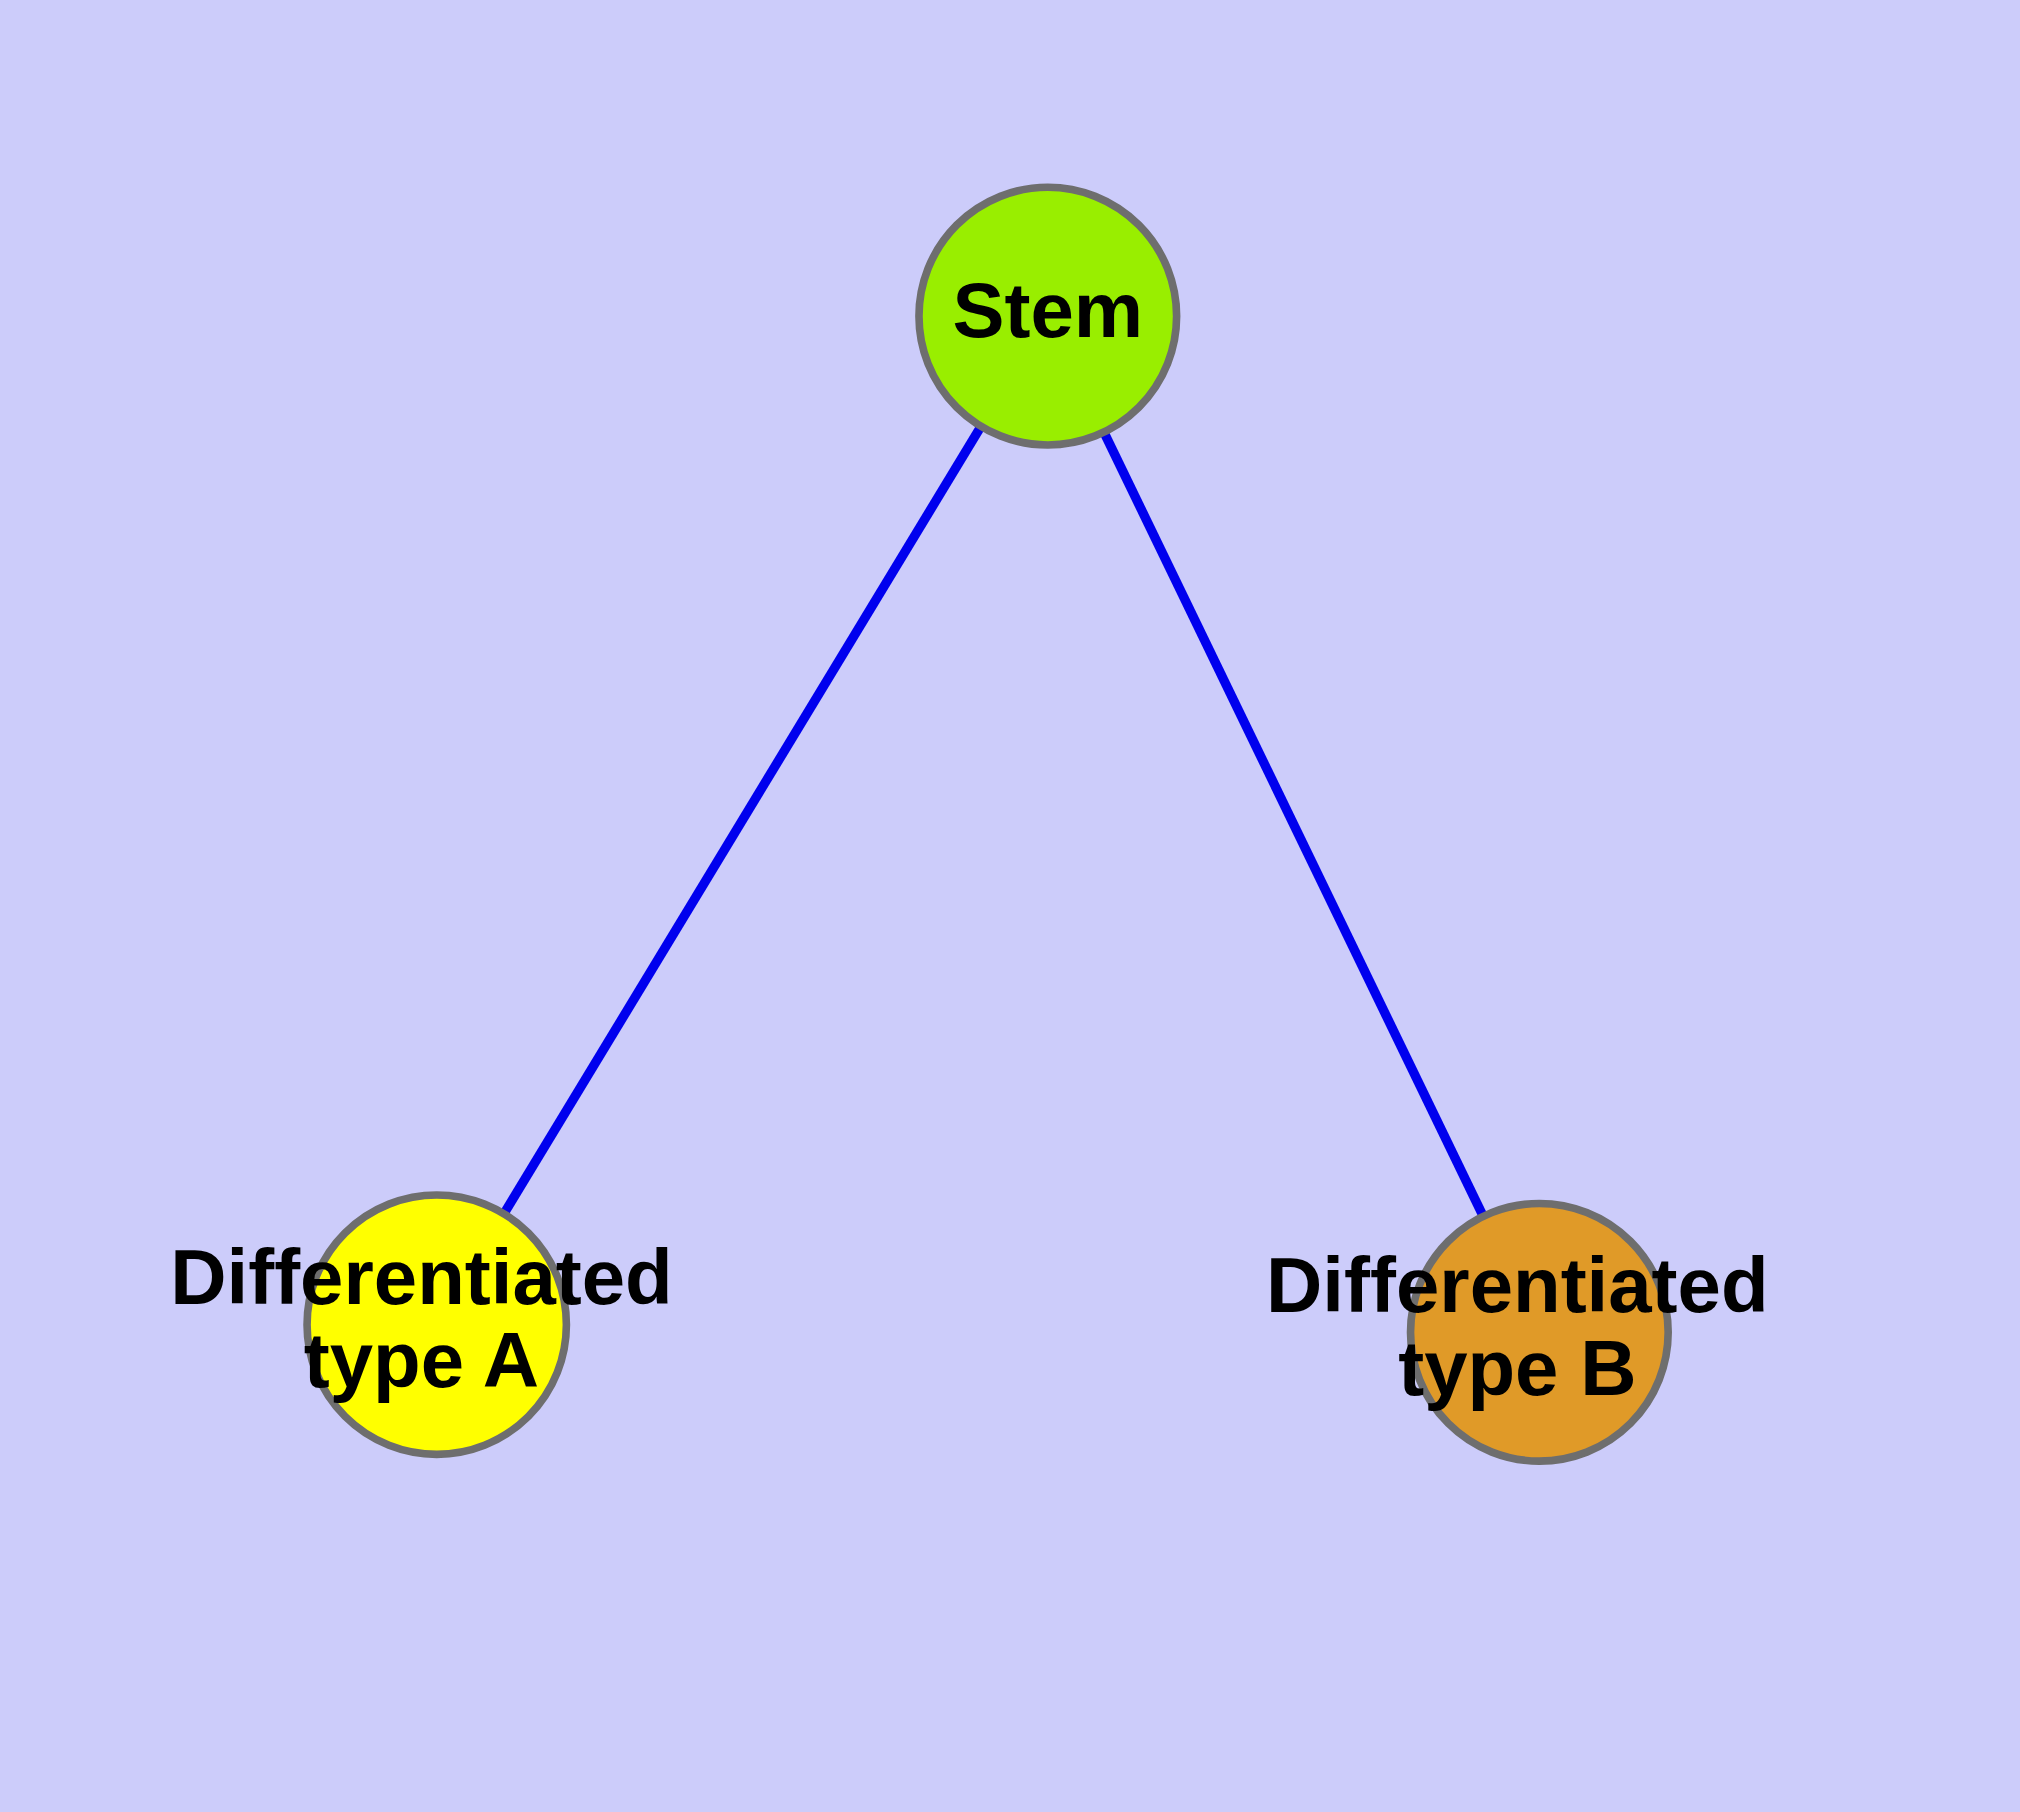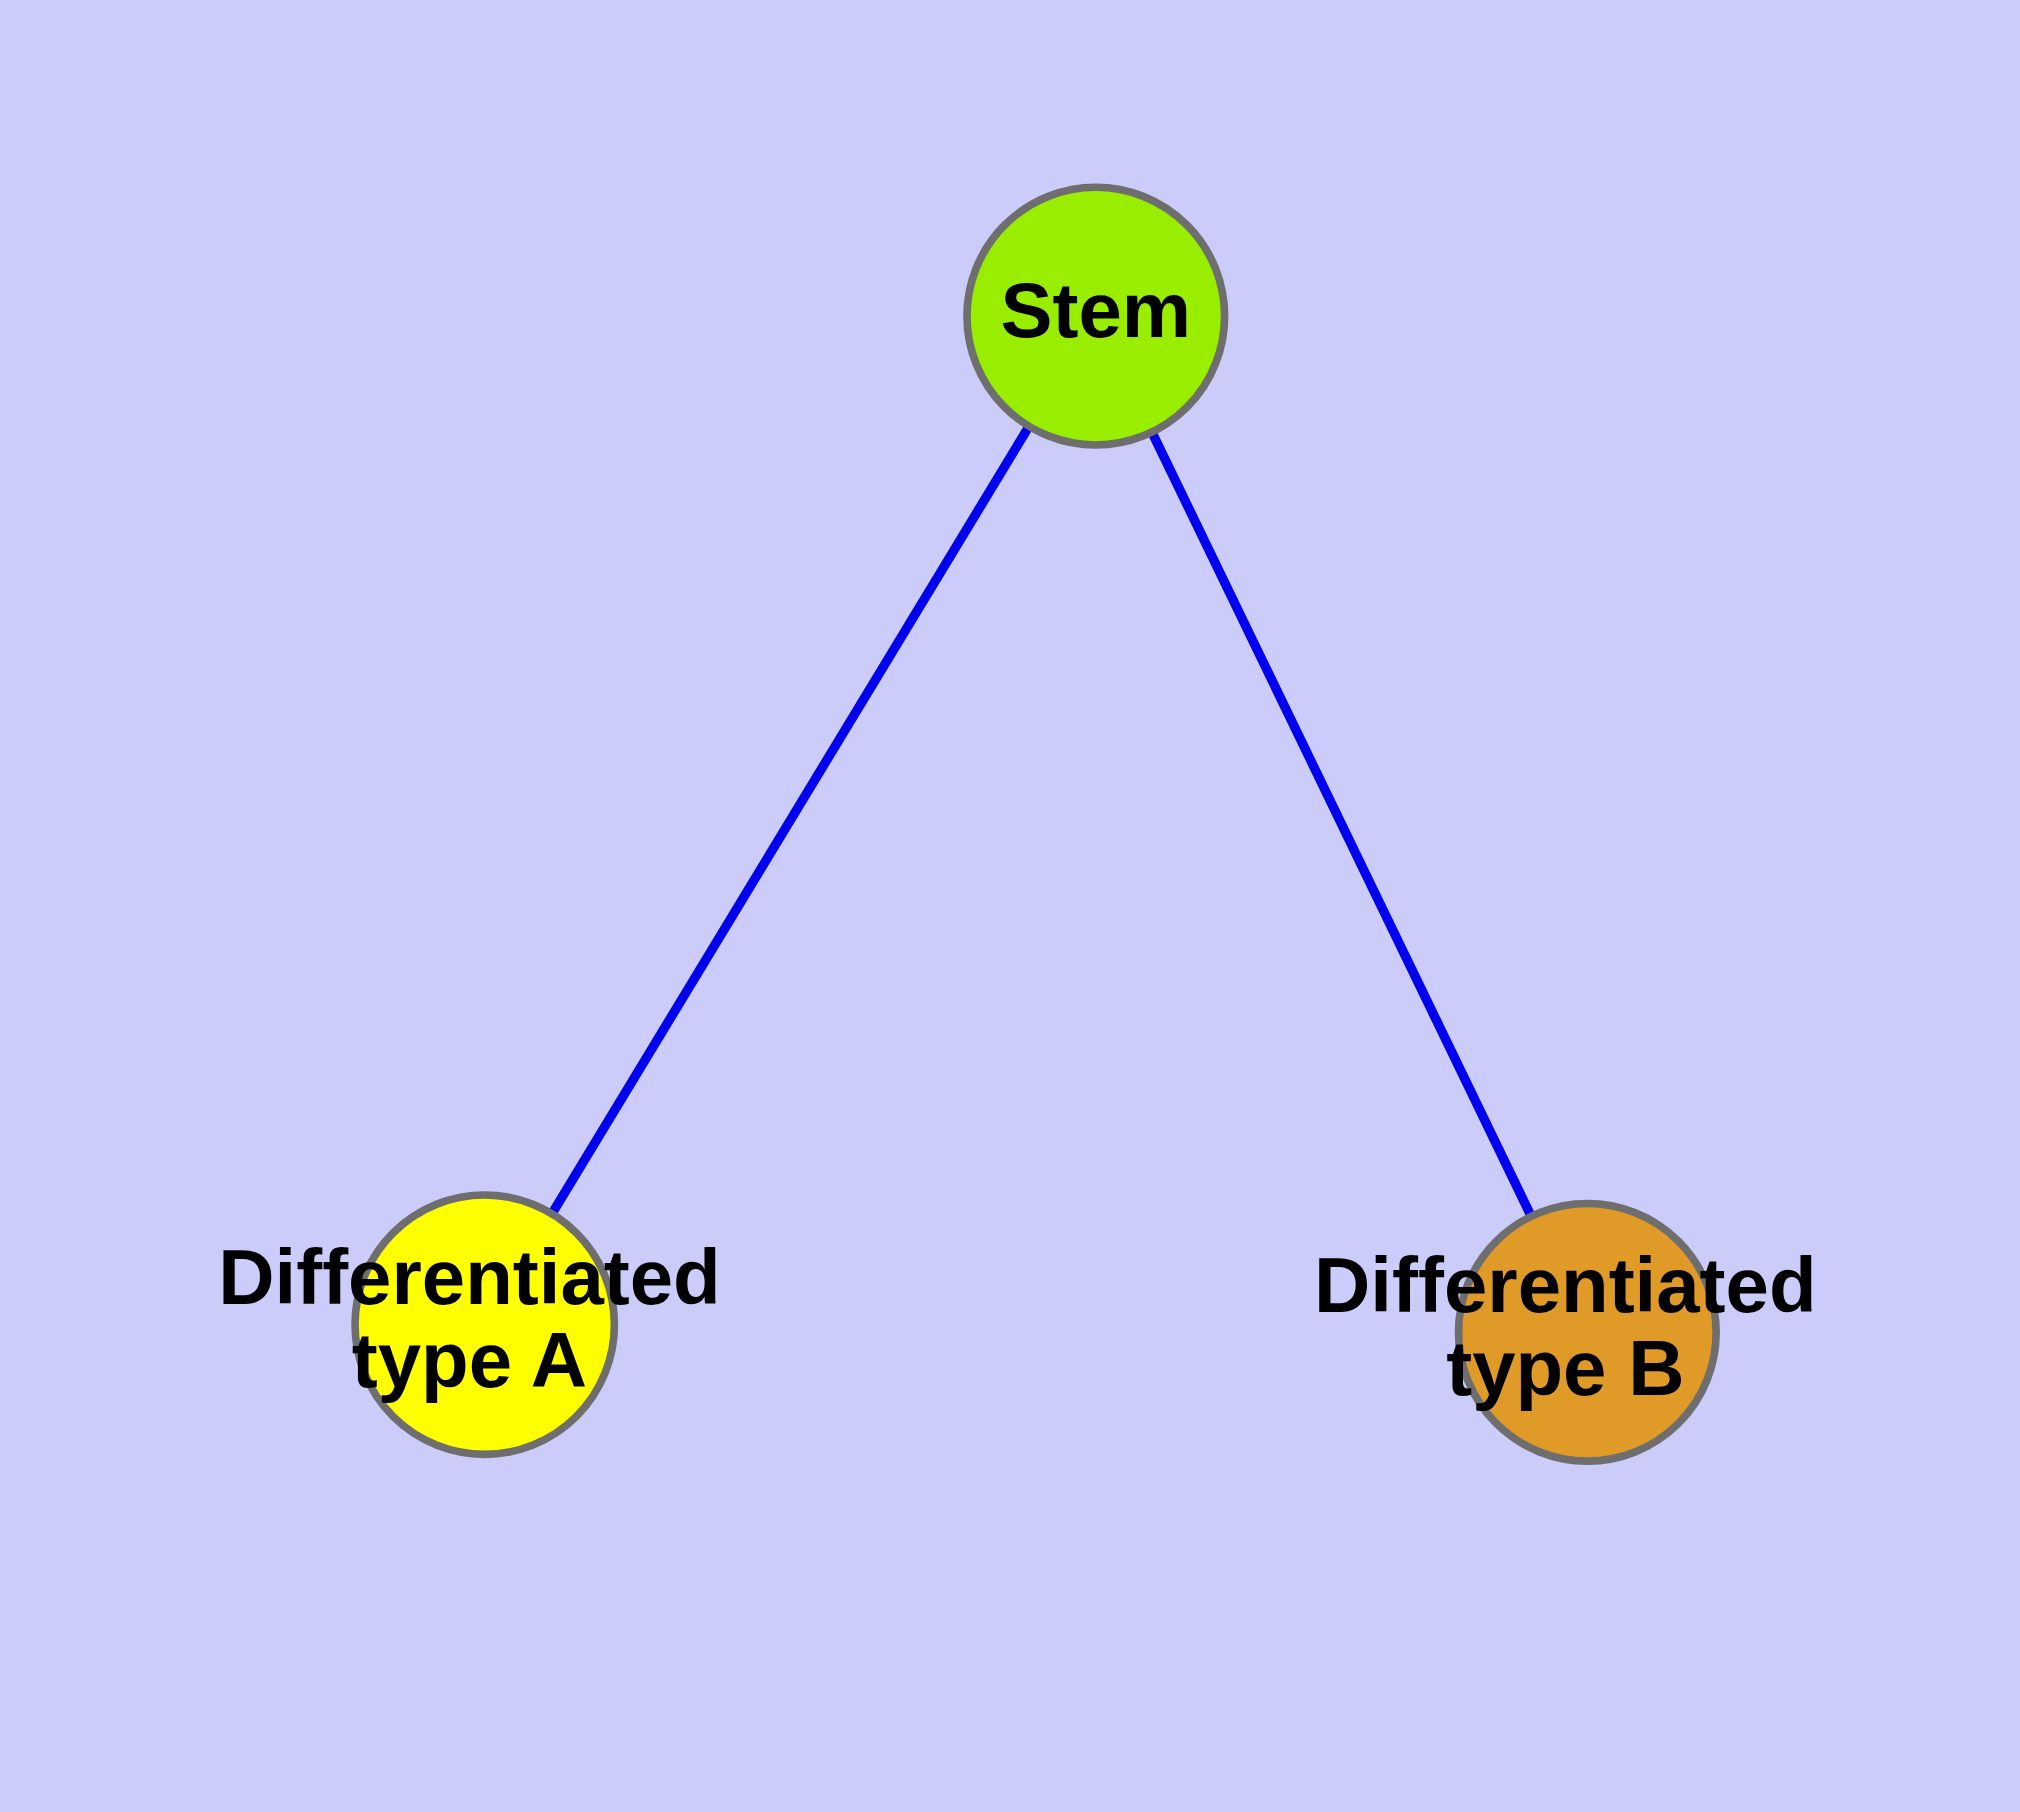--- a/index.html
+++ b/index.html
@@ -41,7 +41,7 @@
 </head>
 <body>
 
-<div id="canvas-wrap" style="width: 1918px; height: 1812px; background: rgb(204, 204, 250); margin-left: 48px;">
+<div id="canvas-wrap" style="width: 1918px; height: 1812px; background: rgb(204, 204, 250);">
   <svg id="graph-svg" viewBox="0 0 2384 2138" style="width: 2021px; height: 1812px;">
 
     <rect id="bg-rect" x="0" y="0" width="2384" height="2138" fill="#ccccfa"></rect>

